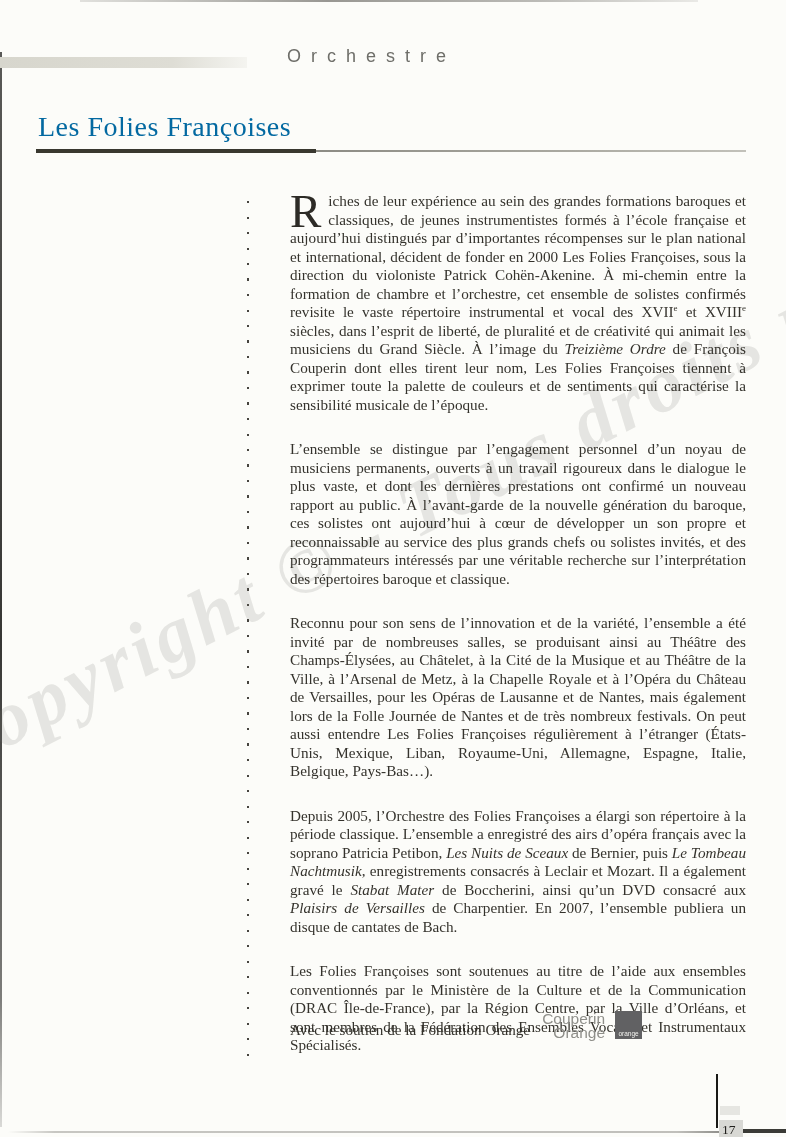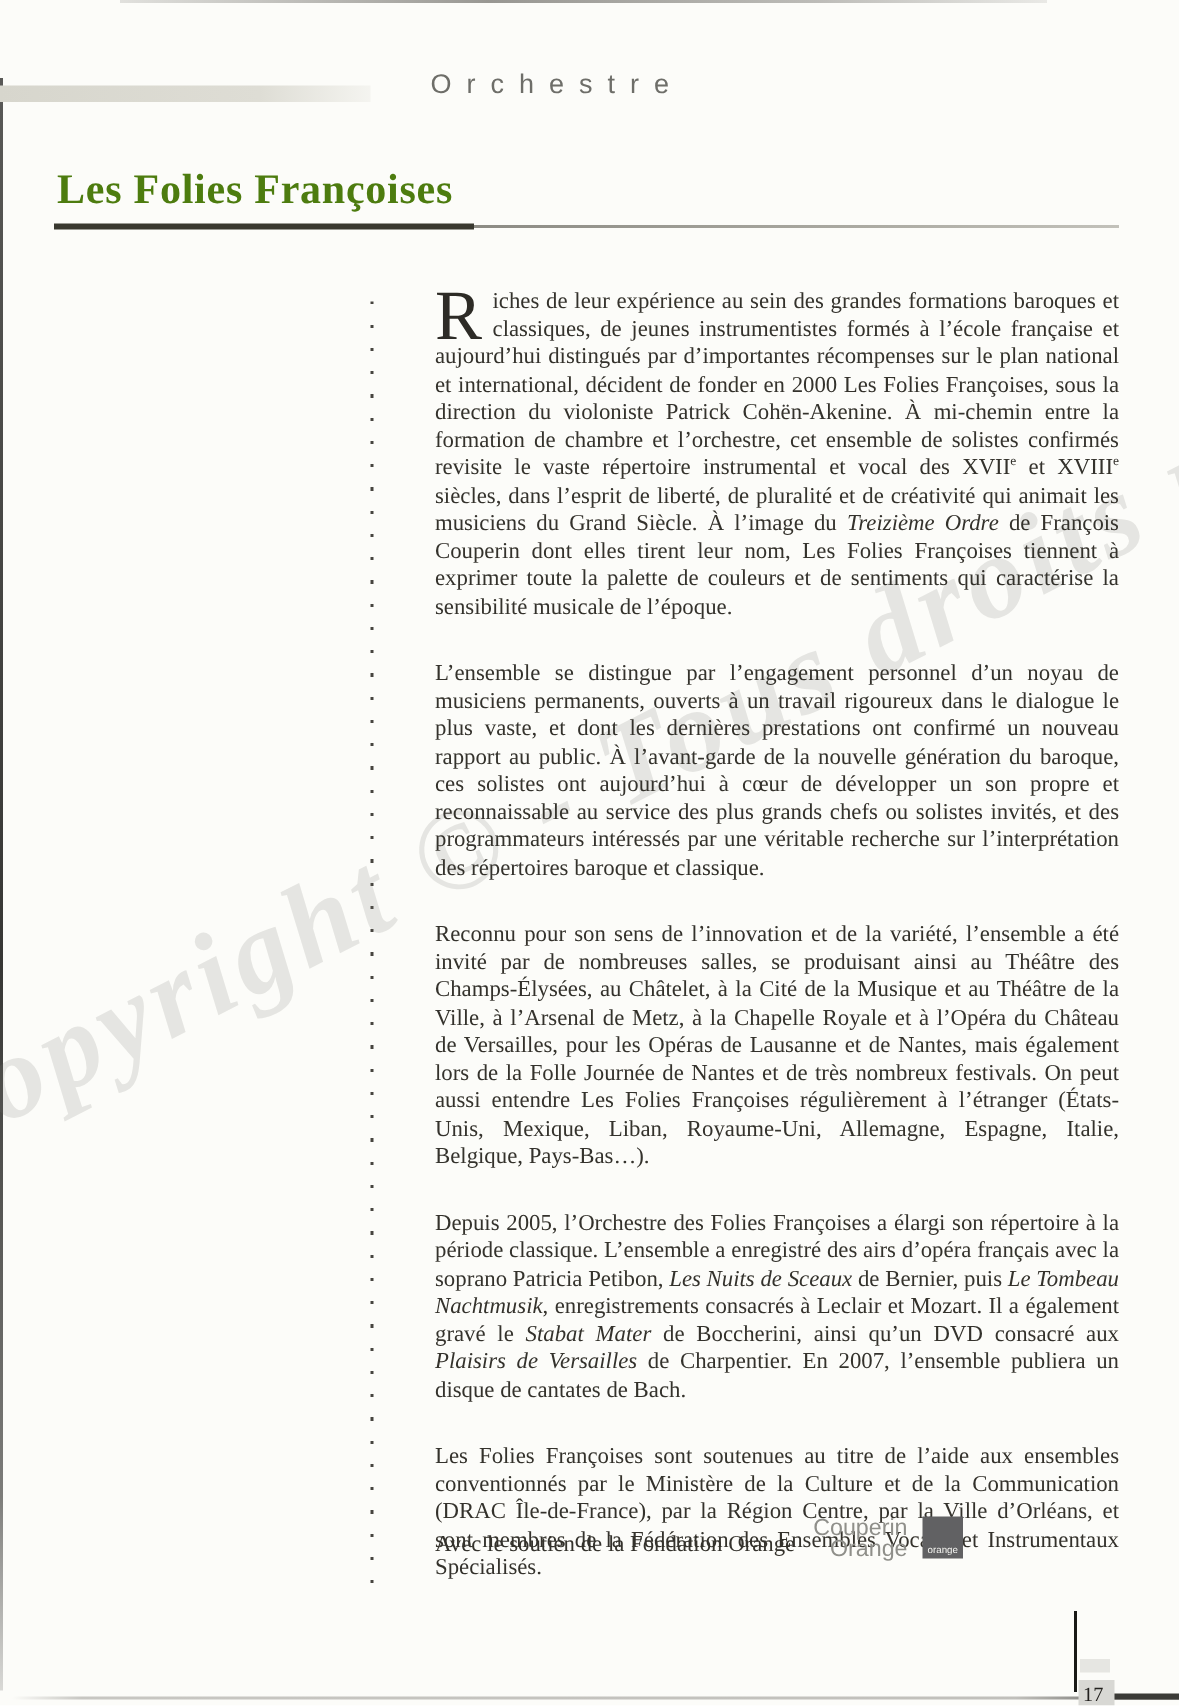--- a/index.html
+++ b/index.html
@@ -25,8 +25,8 @@
     color:#6e6e69; white-space:nowrap; }
 
   
-  .page-title { position:absolute; left:38px; top:111px; font-size:28px; font-weight:bold;
-    color:#4d7c0f; letter-spacing:.5px; white-space:nowrap; }
+  .page-title { position:absolute; left:38px; top:111px; font-size:28px; font-weight:normal;
+    color:#0369a1; letter-spacing:.5px; white-space:nowrap; }
   .title-rule-dark { position:absolute; left:36px; top:149px; width:280px; height:4px; background:#39382f; }
   .title-rule-thin { position:absolute; left:316px; top:150px; width:430px; height:2px;
     background:linear-gradient(to right, #8c8b84, #aBaaa2 60%, #c2c1ba); }

